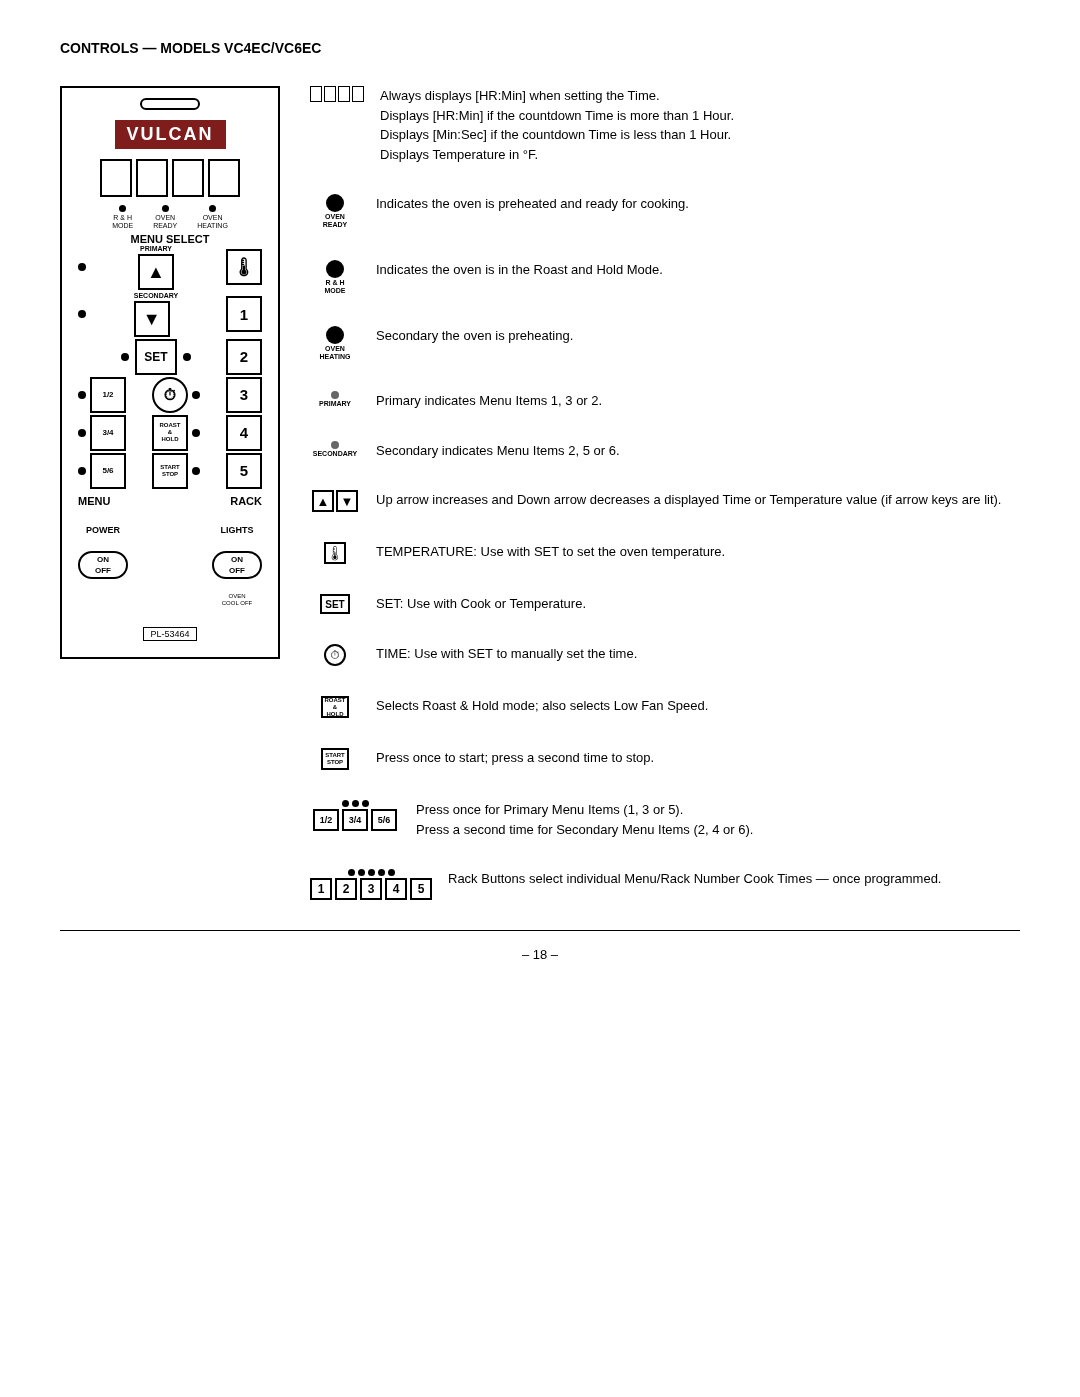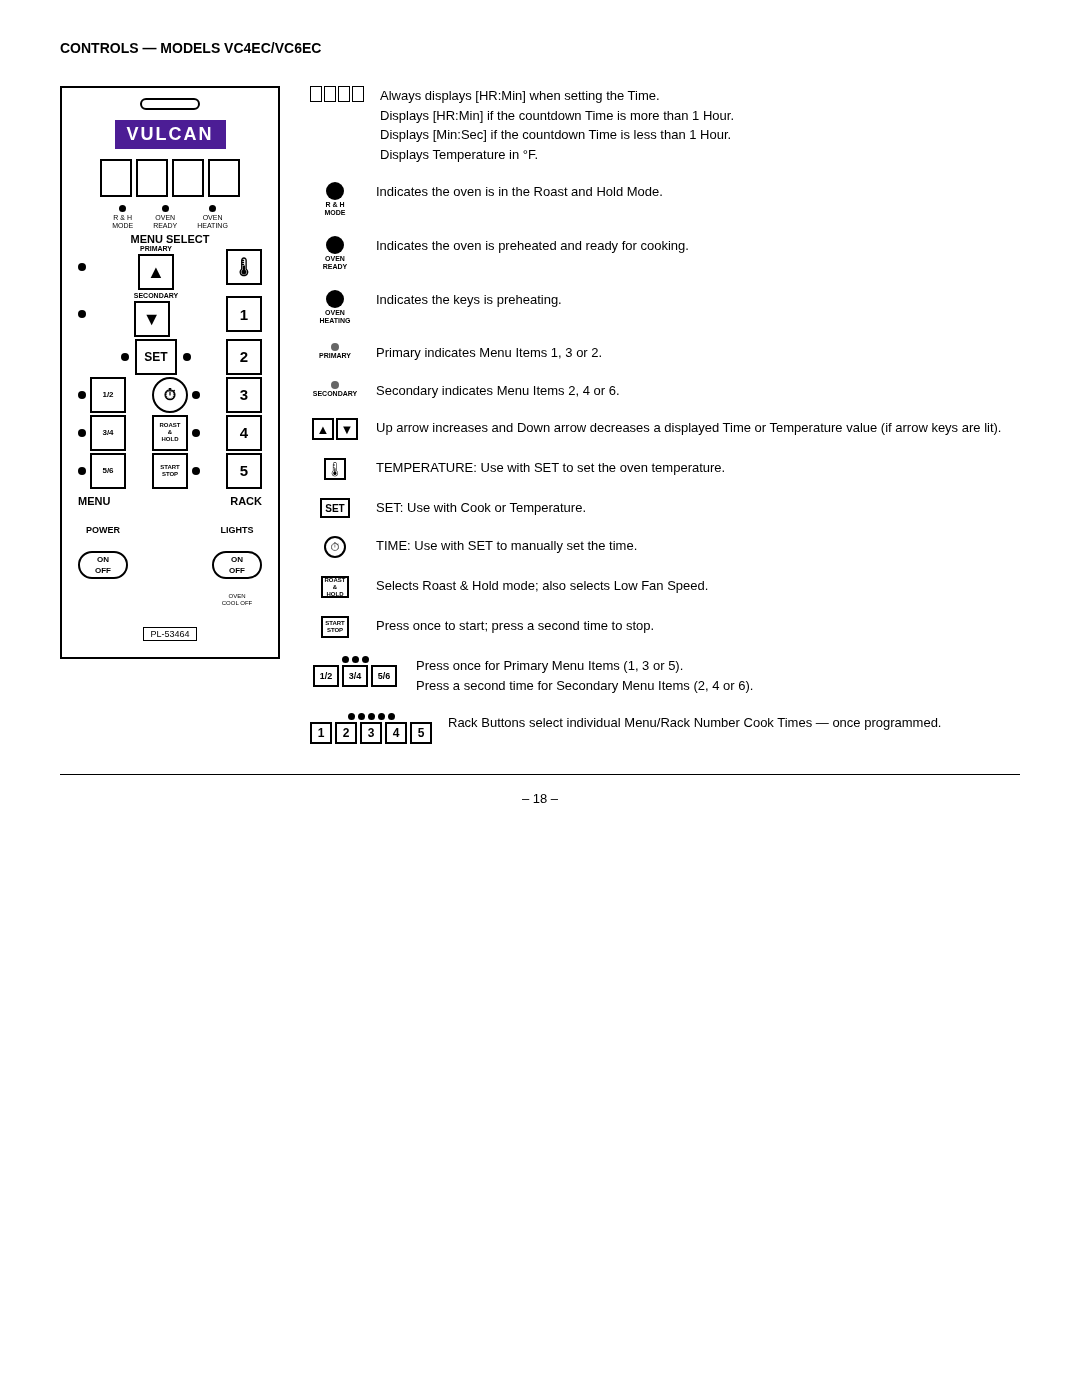--- a/index.html
+++ b/index.html
@@ -188,7 +188,7 @@
       flex: 1;
       display: flex;
       flex-direction: column;
-      gap: 4px;
+      gap: 16px;
     }
     .desc-row {
       display: flex;

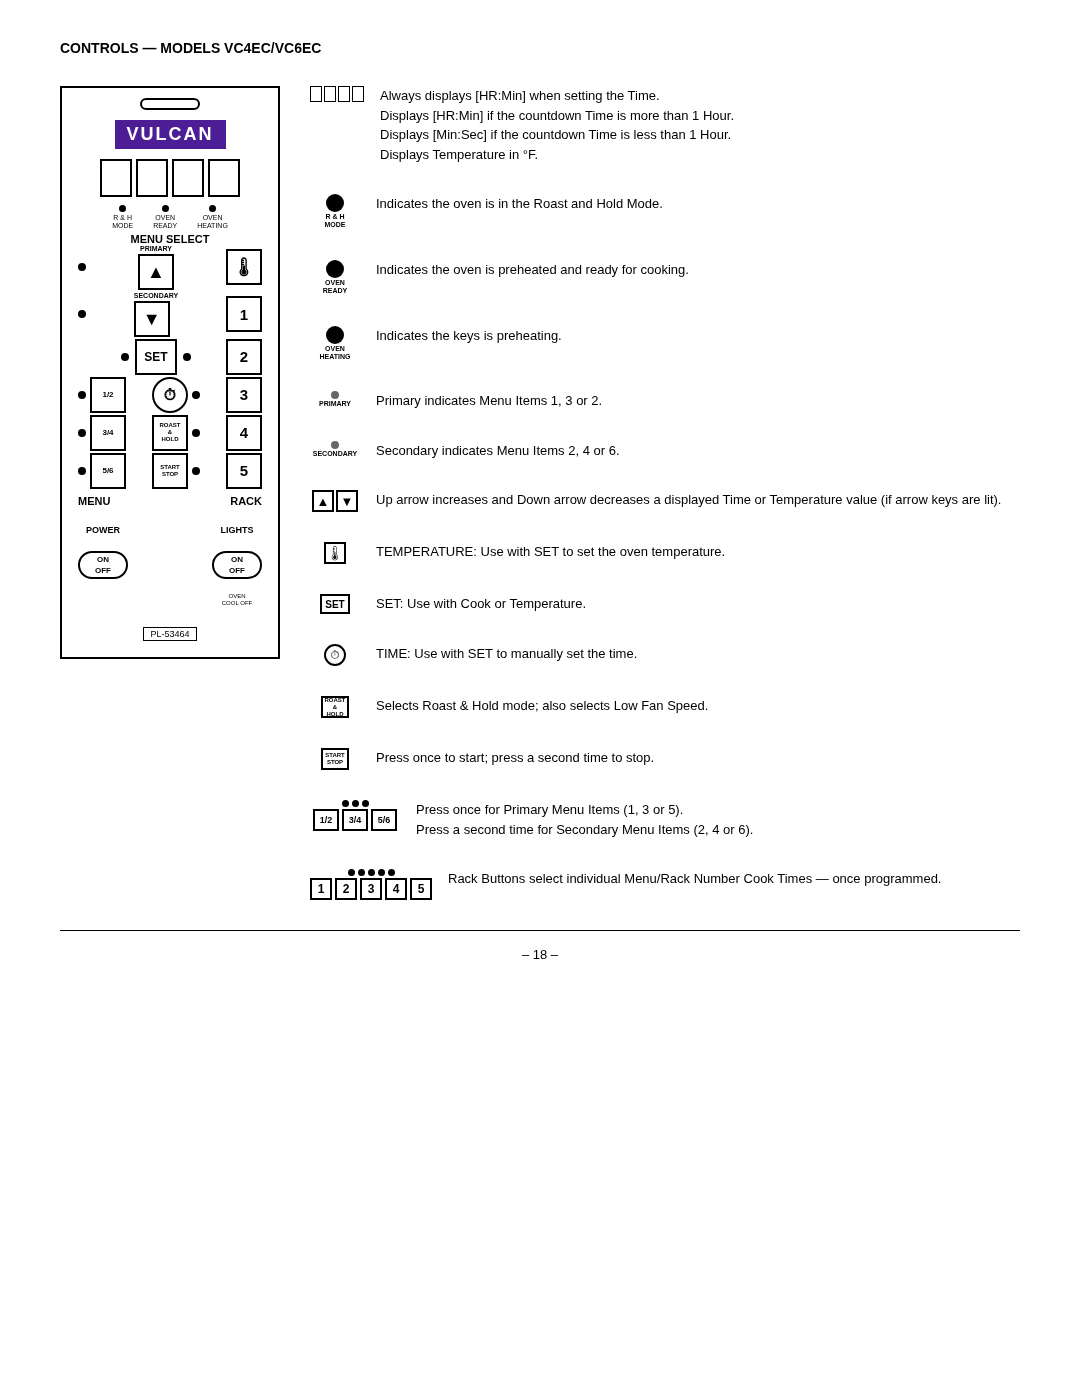--- a/index.html
+++ b/index.html
@@ -41,7 +41,7 @@
       margin-bottom: 10px;
     }
     .vulcan-logo {
-      background: #4c1d95;
+      background: #7f1d1d;
       color: #fff;
       font-weight: bold;
       font-size: 18px;

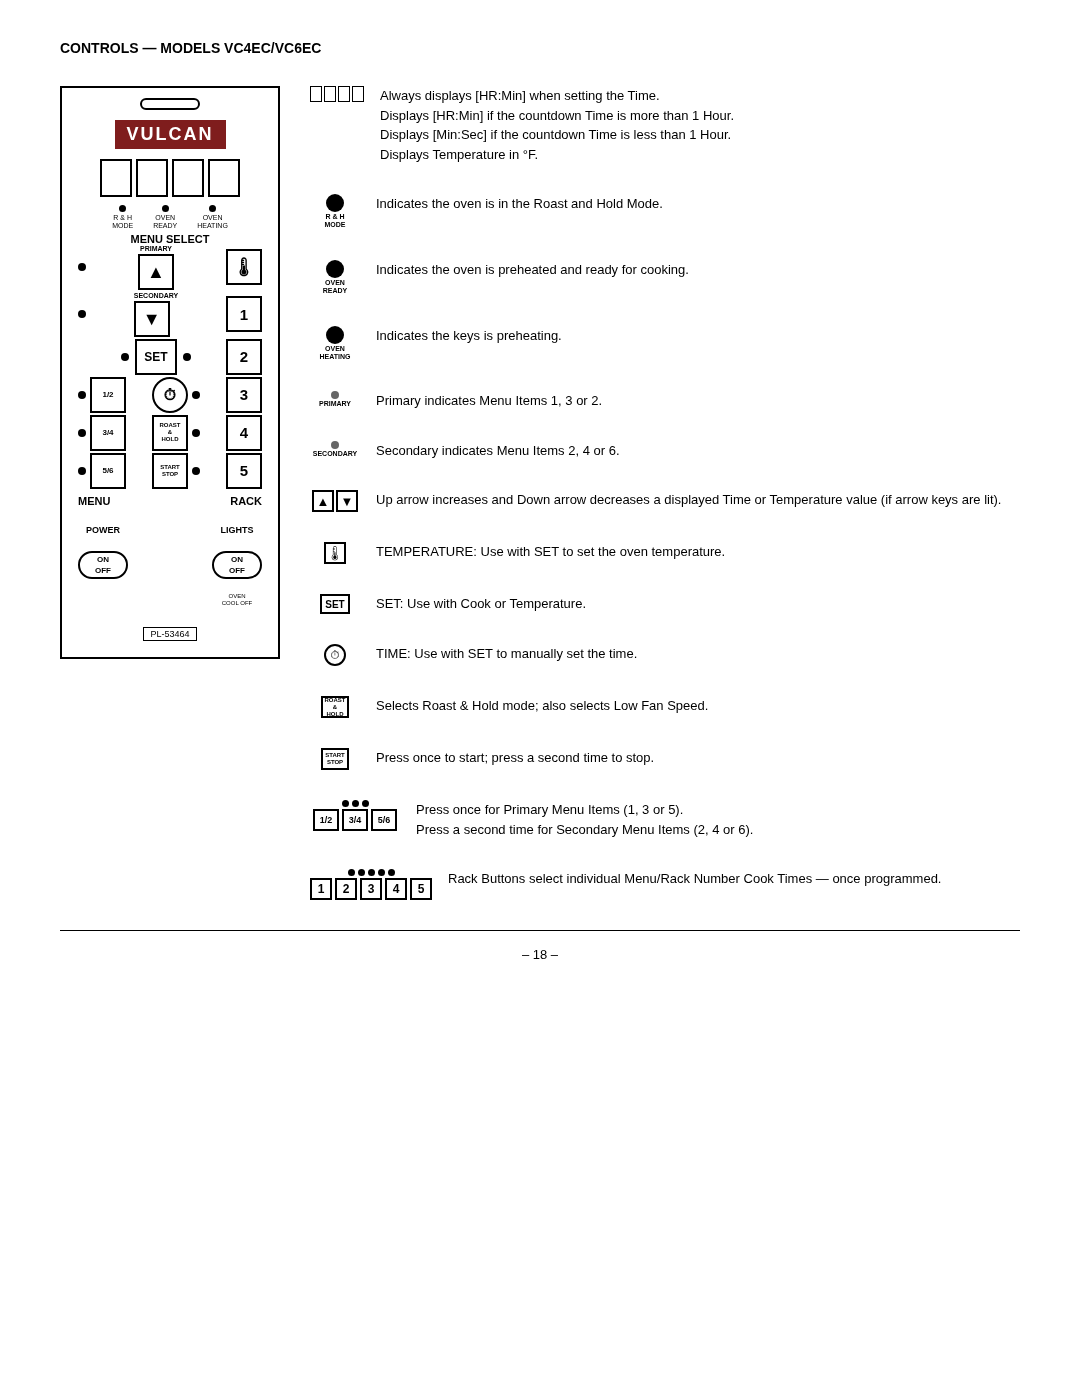--- a/index.html
+++ b/index.html
@@ -524,20 +524,20 @@
         <div class="desc-icon">
           <div class="icon-with-label">
             <div class="big-dot"></div>
-            <div class="small-label-icon">R &amp; H<br>MODE</div>
-          </div>
-        </div>
-        <div class="desc-text">Indicates the oven is in the Roast and Hold Mode.</div>
+            <div class="small-label-icon">OVEN<br>READY</div>
+          </div>
+        </div>
+        <div class="desc-text">Indicates the oven is preheated and ready for cooking.</div>
       </div>
 
       <div class="desc-row">
         <div class="desc-icon">
           <div class="icon-with-label">
             <div class="big-dot"></div>
-            <div class="small-label-icon">OVEN<br>READY</div>
-          </div>
-        </div>
-        <div class="desc-text">Indicates the oven is preheated and ready for cooking.</div>
+            <div class="small-label-icon">R &amp; H<br>MODE</div>
+          </div>
+        </div>
+        <div class="desc-text">Indicates the oven is in the Roast and Hold Mode.</div>
       </div>
 
       <div class="desc-row">

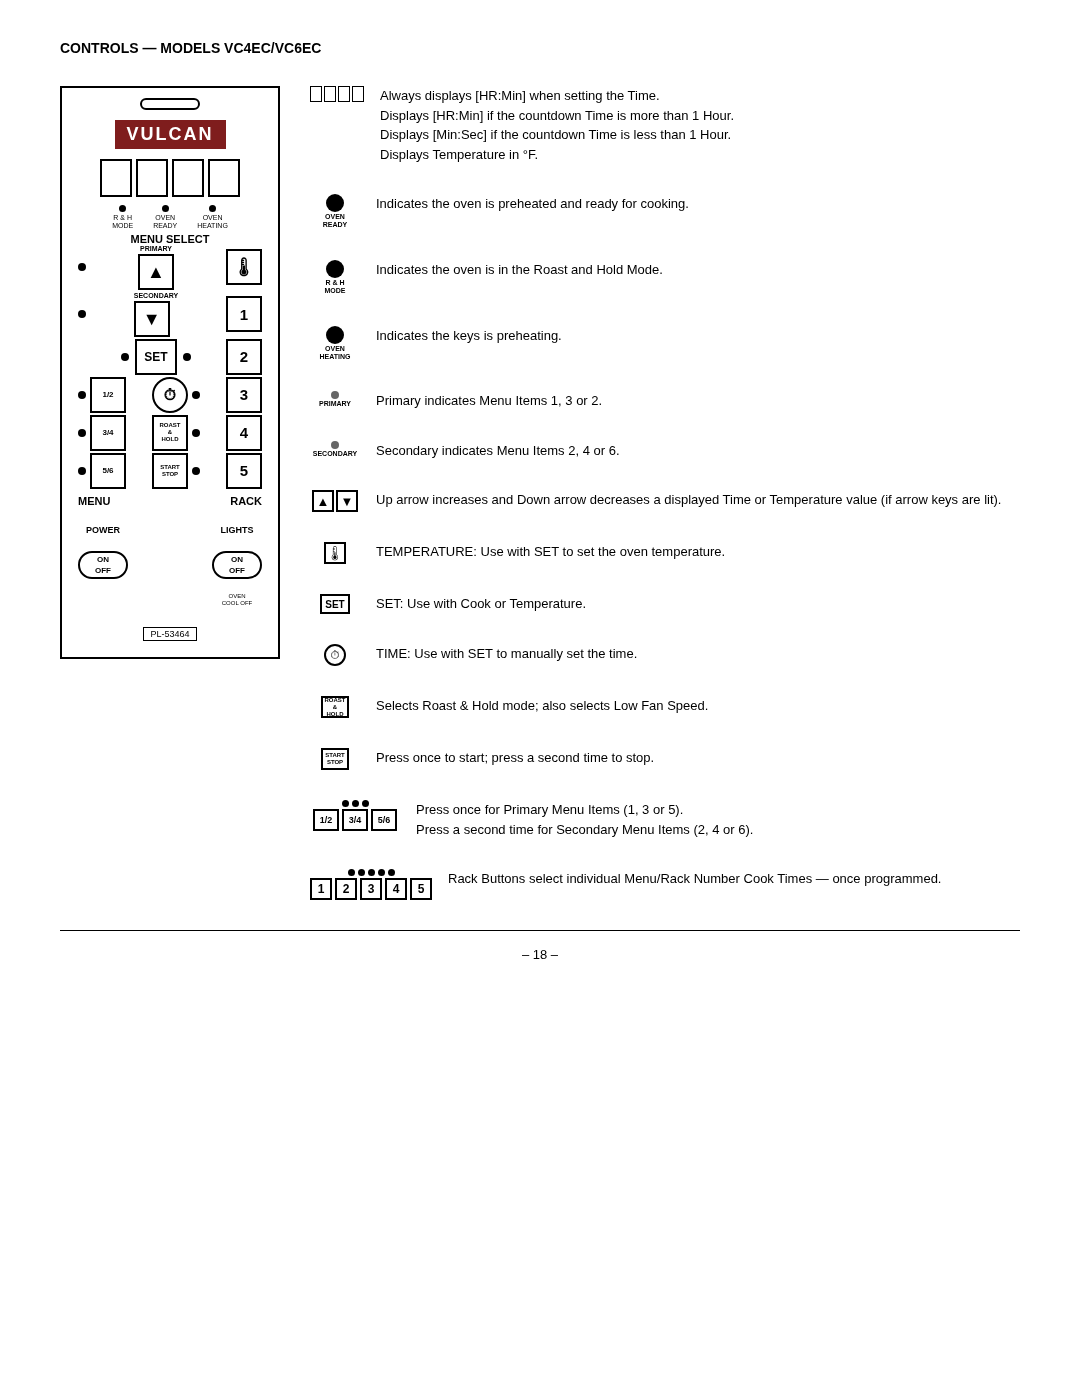--- a/index.html
+++ b/index.html
@@ -547,7 +547,7 @@
             <div class="small-label-icon">OVEN<br>HEATING</div>
           </div>
         </div>
-        <div class="desc-text">Indicates the keys is preheating.</div>
+        <div class="desc-text">Secondary the oven is preheating.</div>
       </div>
 
       <div class="desc-row">

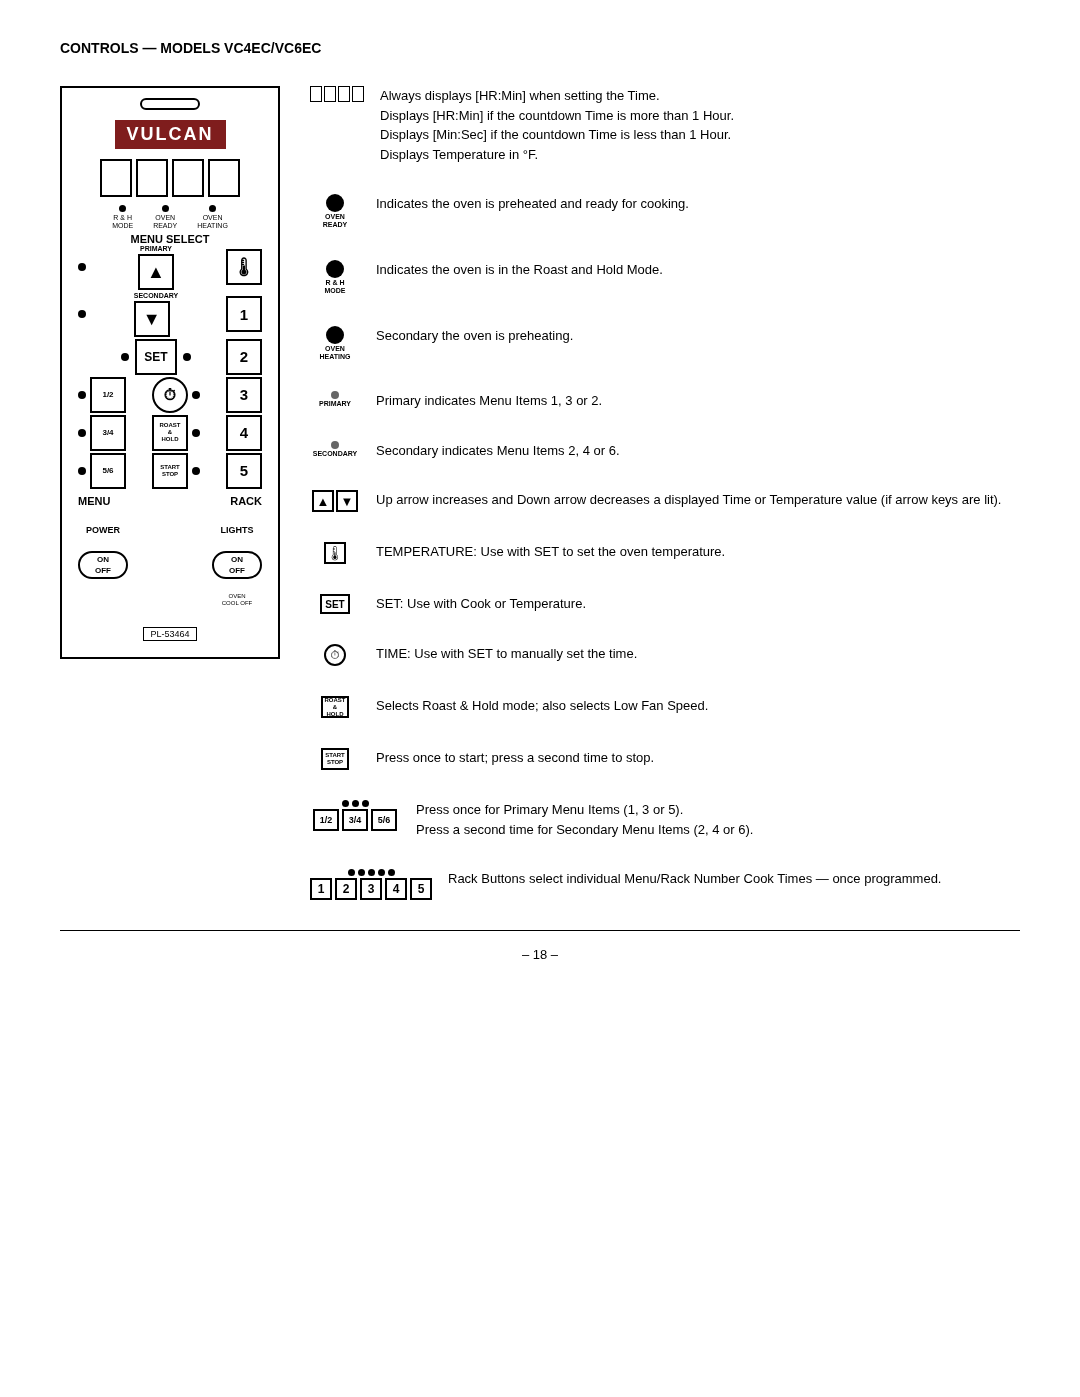--- a/index.html
+++ b/index.html
@@ -567,7 +567,7 @@
             <div class="small-label-icon">SECONDARY</div>
           </div>
         </div>
-        <div class="desc-text">Secondary indicates Menu Items 2, 4 or 6.</div>
+        <div class="desc-text">Secondary indicates Menu Items 2, 5 or 6.</div>
       </div>
 
       <div class="desc-row">

